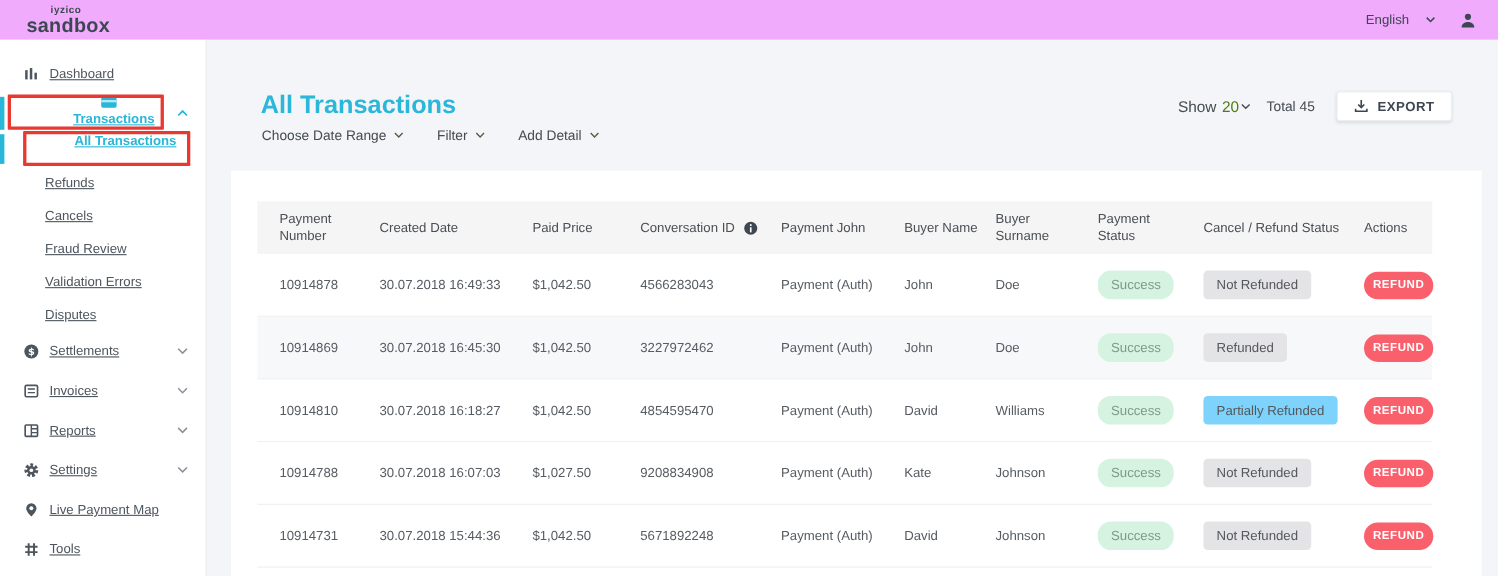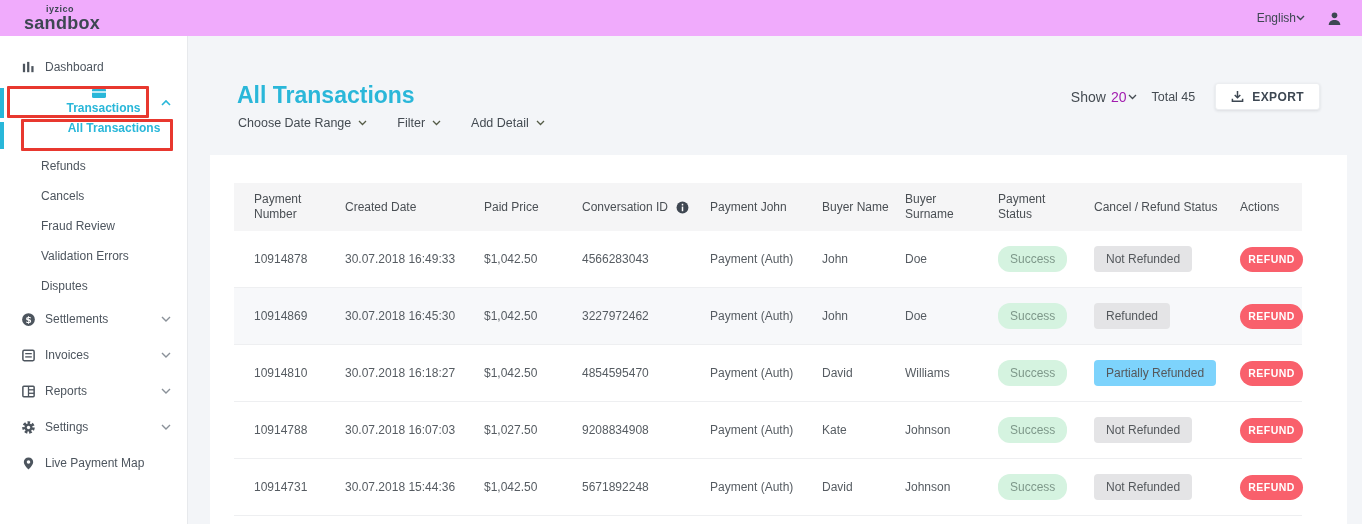--- a/index.html
+++ b/index.html
@@ -13,7 +13,7 @@
   .brand .b-top { font-size:9px; font-weight:700; letter-spacing:.5px; margin-left:22px; }
   .brand .b-bottom { font-size:18px; font-weight:700; letter-spacing:.3px; }
   .topbar-right { margin-left:auto; display:flex; align-items:center; gap:22px; margin-right:20px; }
-  .lang { display:flex; align-items:center; gap:0; font-size:12px; color:#3D4752; cursor:pointer; }
+  .lang { display:flex; align-items:center; gap:15px; font-size:12px; color:#3D4752; cursor:pointer; }
 
   
   .sidebar { position:absolute; left:0; top:36px; width:188px; height:488px;

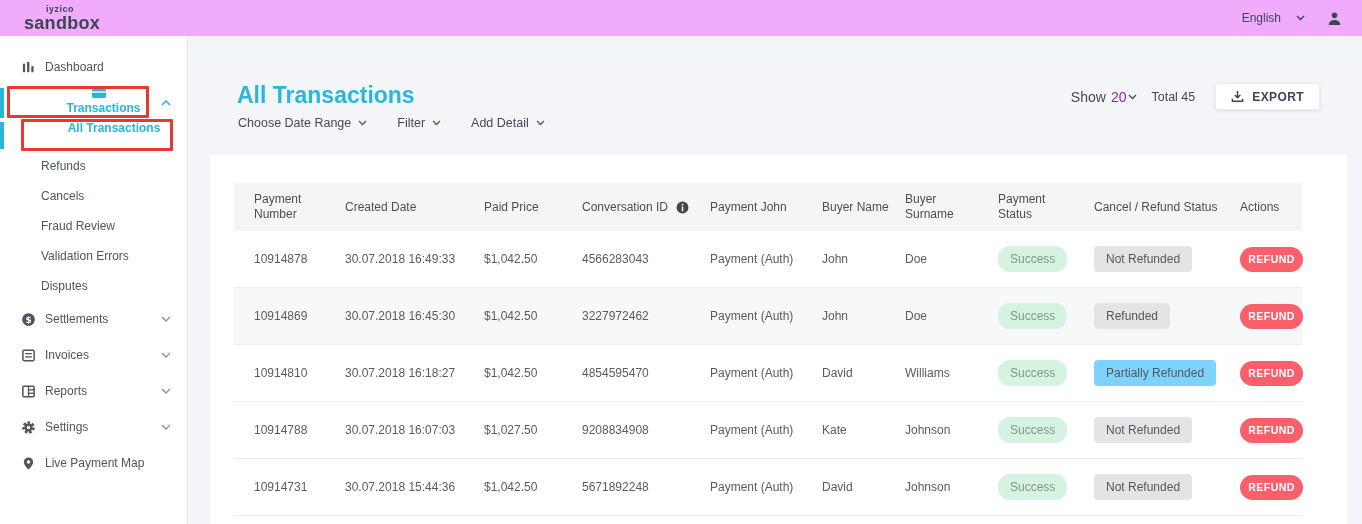--- a/index.html
+++ b/index.html
@@ -18,7 +18,7 @@
   
   .sidebar { position:absolute; left:0; top:36px; width:188px; height:488px;
     background:#fff; border-right:1px solid #E7E9EC; padding-top:13px; z-index:20; }
-  .nav-item, .nav-sub { display:flex; align-items:center; cursor:pointer; color:#4D555E; position:relative; }
+  .nav-item, .nav-sub { display:flex; align-items:center; cursor:pointer; color:#4D555E; position:relative;text-decoration:underline; }
   .nav-item { height:36px; padding-left:20px; font-size:12px; }
   .nav-sub  { height:30px; padding-left:41px; font-size:12px; }
   .nav-item .nav-ic { width:16px; height:16px; margin-right:9px; flex:0 0 16px; display:flex; align-items:center; justify-content:center; }

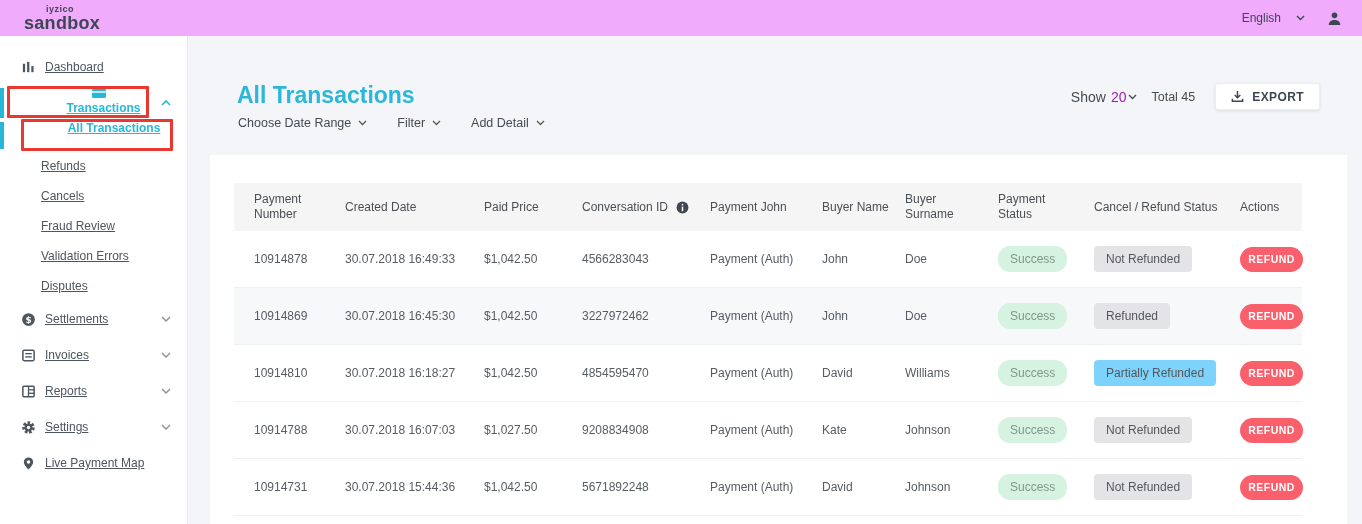--- a/index.html
+++ b/index.html
@@ -34,7 +34,7 @@
   .filter-link { display:flex; align-items:center; gap:7px; font-size:12.5px; color:#444B52; cursor:pointer; }
   .top-controls { position:absolute; right:42px; top:83px; display:flex; align-items:center; gap:14px; z-index:5; }
   .show-group { display:flex; align-items:center; gap:5px; font-size:14px; color:#444B52; }
-  .show-value { color:#a21caf; cursor:pointer; display:flex; align-items:center; gap:2px; }
+  .show-value { color:#4d7c0f; cursor:pointer; display:flex; align-items:center; gap:2px; }
   .total-label { font-size:12.5px; color:#444B52; margin-right:6px; }
   .export-btn { display:flex; align-items:center; gap:8px; background:#fff; border:1px solid #ECEEF1;
     border-radius:3px; height:27px; padding:0 15px; font-size:12px; font-weight:700; letter-spacing:.4px;

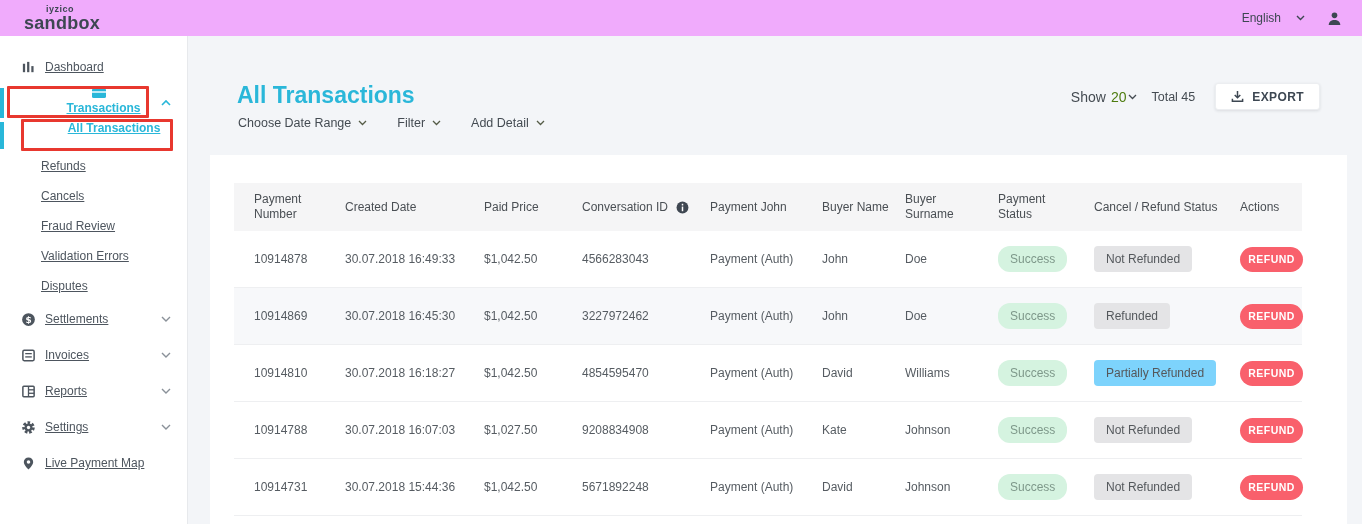--- a/index.html
+++ b/index.html
@@ -196,6 +196,19 @@
         </svg>
       </span>
       <span>Live Payment Map</span>
+    </div>
+    <div class="nav-item">
+      <span class="nav-ic">
+        <svg width="15" height="15" viewBox="0 0 16 16">
+          <g stroke="#4D555E" stroke-width="1.9">
+            <line x1="5.4" y1="2" x2="5.4" y2="14"></line>
+            <line x1="10.6" y1="2" x2="10.6" y2="14"></line>
+            <line x1="2" y1="5.4" x2="14" y2="5.4"></line>
+            <line x1="2" y1="10.6" x2="14" y2="10.6"></line>
+          </g>
+        </svg>
+      </span>
+      <span>Tools</span>
     </div>
   </div>
 

